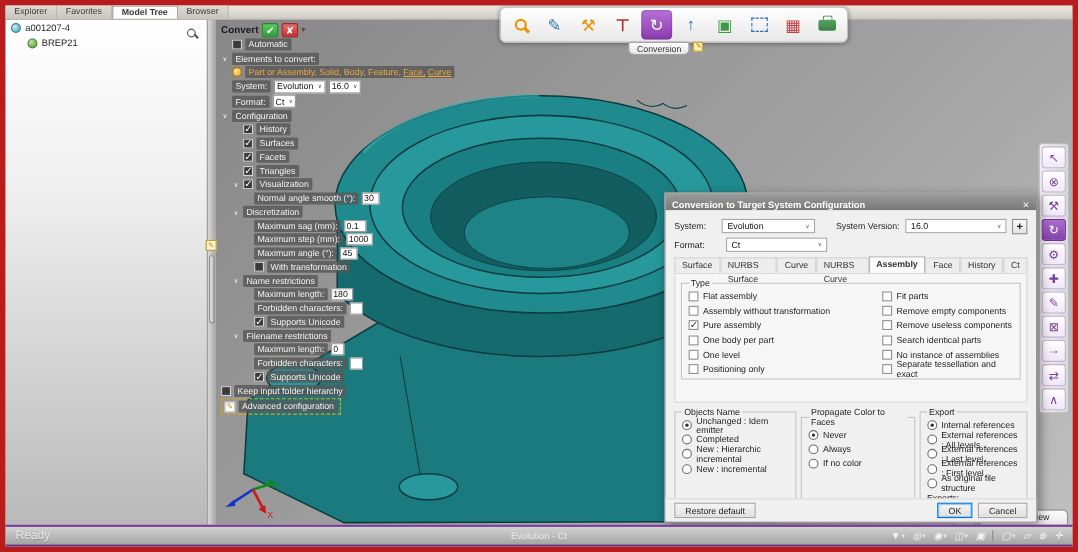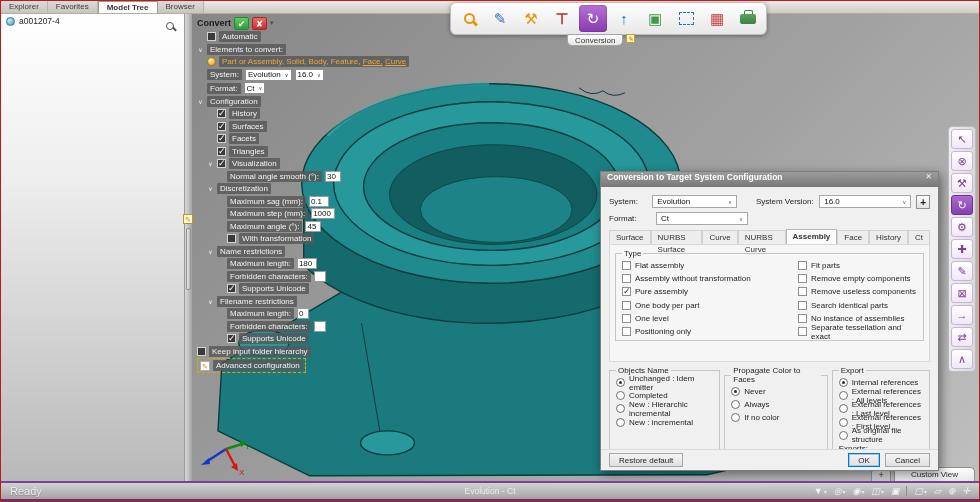--- a/index.html
+++ b/index.html
@@ -4,7 +4,7 @@
 <style>
   html,body{margin:0;padding:0;background:#2e2e2e;}
   *{box-sizing:border-box;}
-  .window{position:relative;width:980px;height:502px;border:1px solid #b91c1c;background:#d6d2cb;
+  .window{position:relative;width:980px;height:502px;border:5px solid #b91c1c;background:#d6d2cb;
     overflow:hidden;font-family:"Liberation Sans",sans-serif;font-size:8px;color:#222;}
 
   

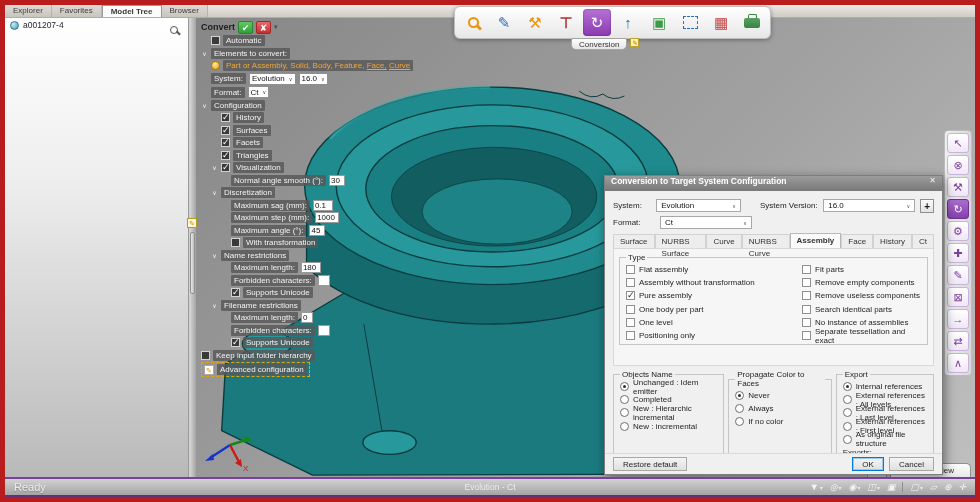--- a/index.html
+++ b/index.html
@@ -160,6 +160,10 @@
       <span class="ico-globe"></span>
       <span>a001207-4</span>
     </div>
+    <div class="trow child">
+      <span class="ico-sphere"></span>
+      <span>BREP21</span>
+    </div>
     <span class="tree-search"></span>
   </div>
 

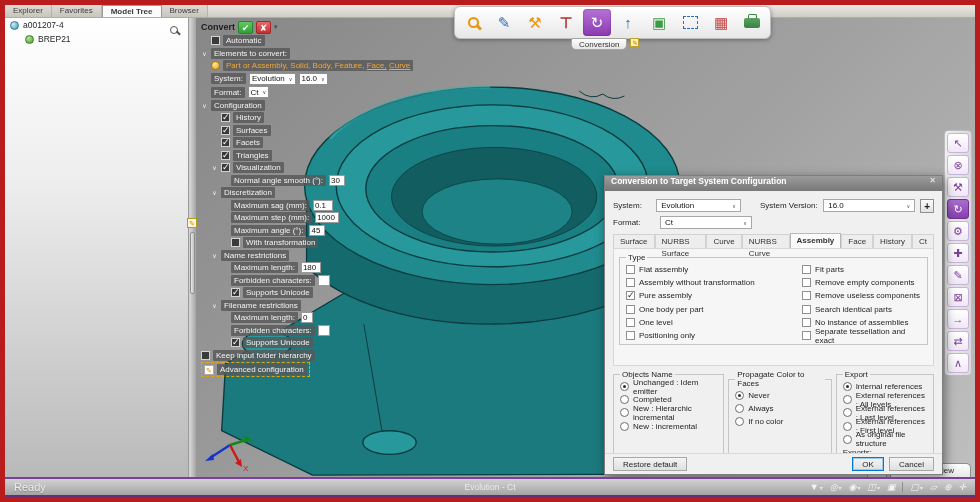--- a/index.html
+++ b/index.html
@@ -89,7 +89,7 @@
   .dialog{position:absolute;left:599px;top:170px;width:339px;height:300px;background:#f0f0f0;
     border:1px solid #7e7e7e;box-shadow:2px 3px 10px rgba(0,0,0,.45);z-index:7;font-size:8px;color:#1e1e1e;}
   .dlg-title{height:15px;background:linear-gradient(#9c9c9c,#787878);color:#fff;font-size:8.5px;font-weight:bold;
-    display:flex;align-items:flex-start;padding:0 6px;gap:28px;}
+    display:flex;align-items:flex-end;padding:0 6px;gap:28px;}
   .dlg-close{margin-left:auto;font-size:8px;color:#f0f0f0;font-weight:normal;}
   .dlg-body{position:relative;padding:6px 8px 0 8px;height:263px;}
   .frow{display:flex;align-items:center;gap:5px;height:17px;}

